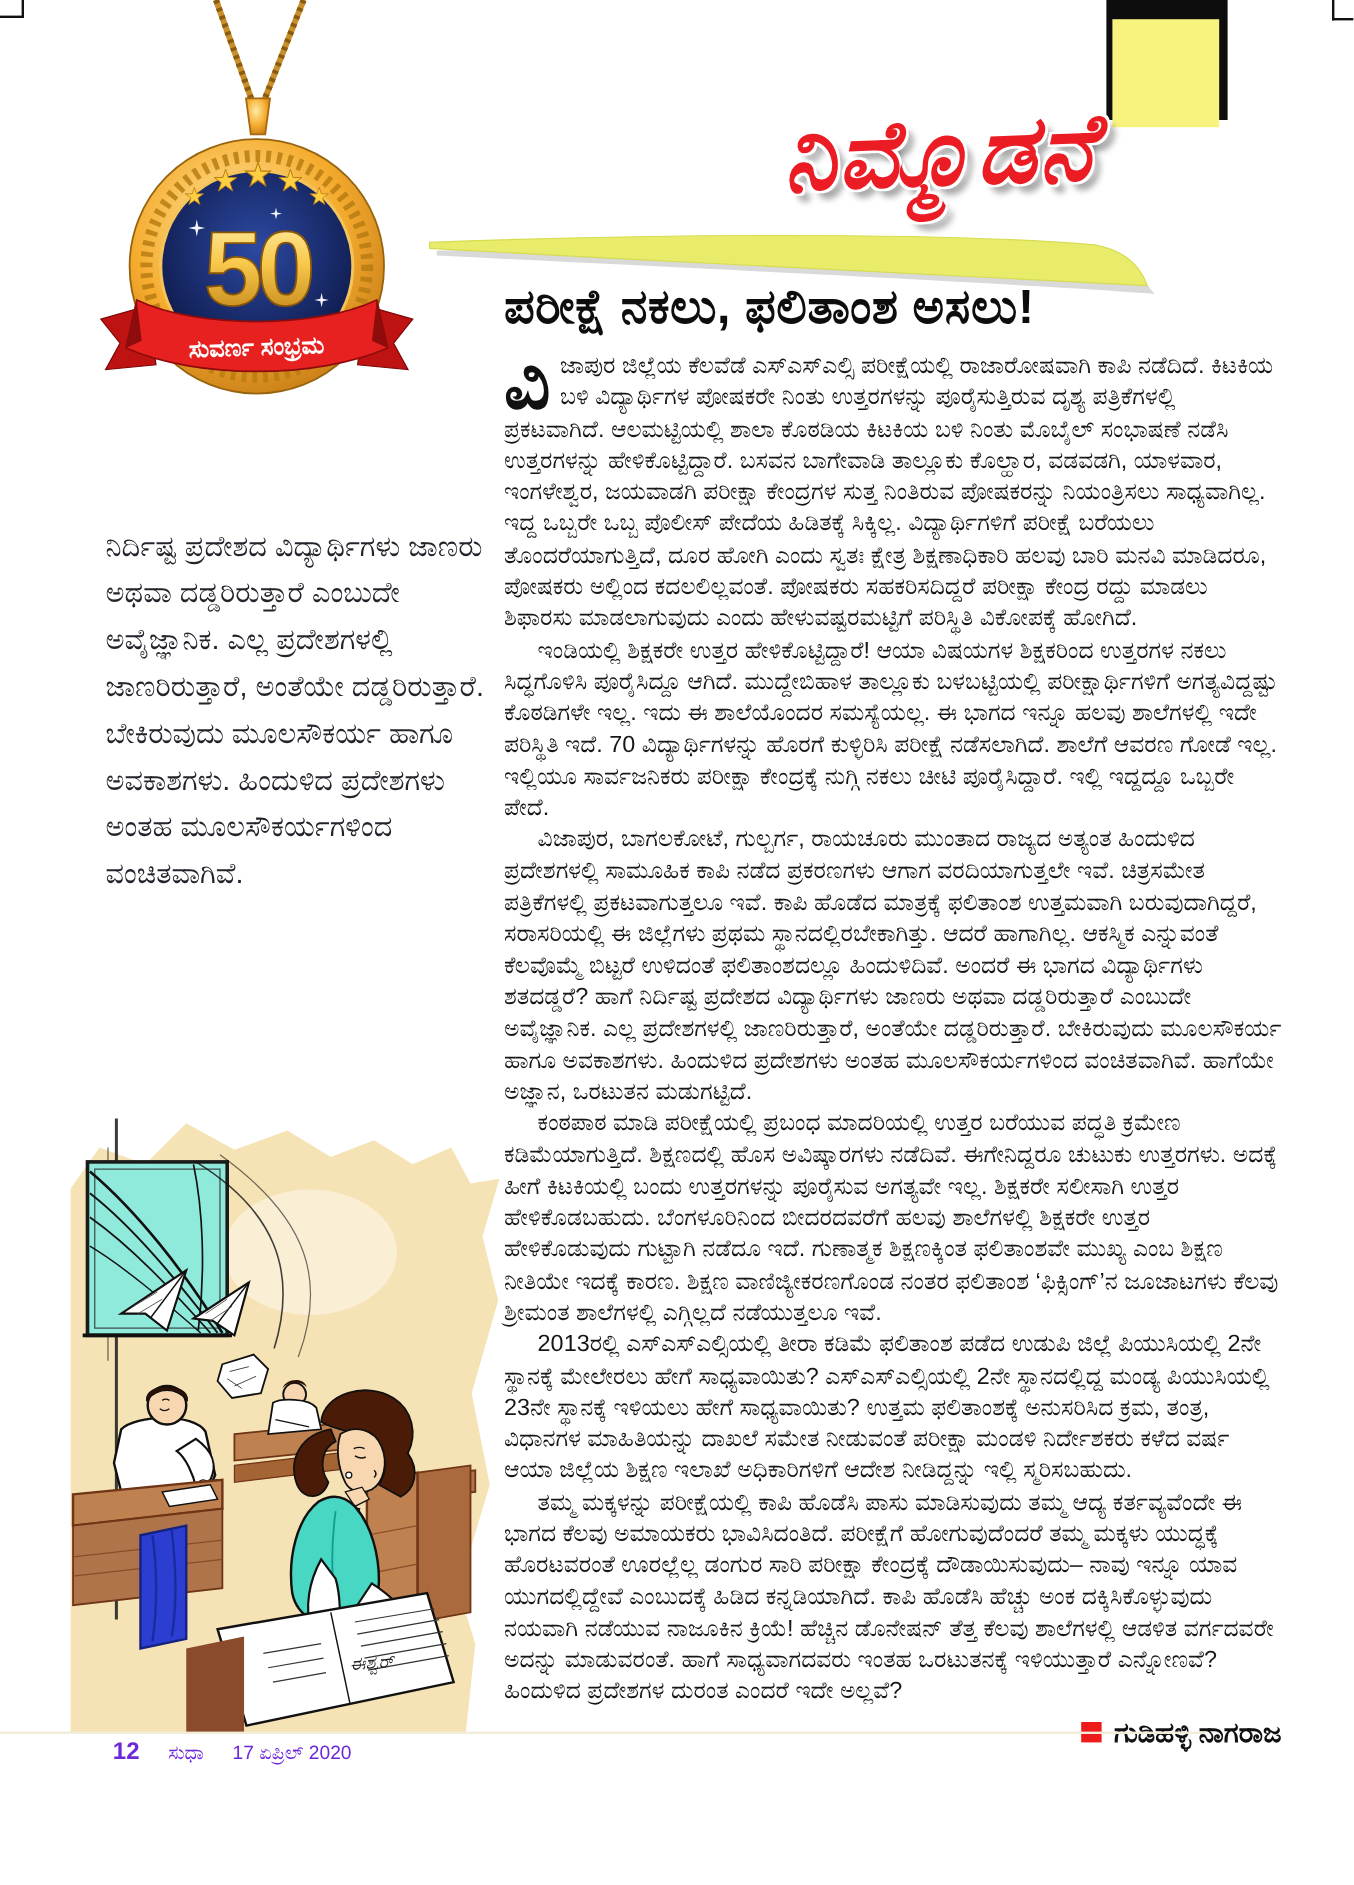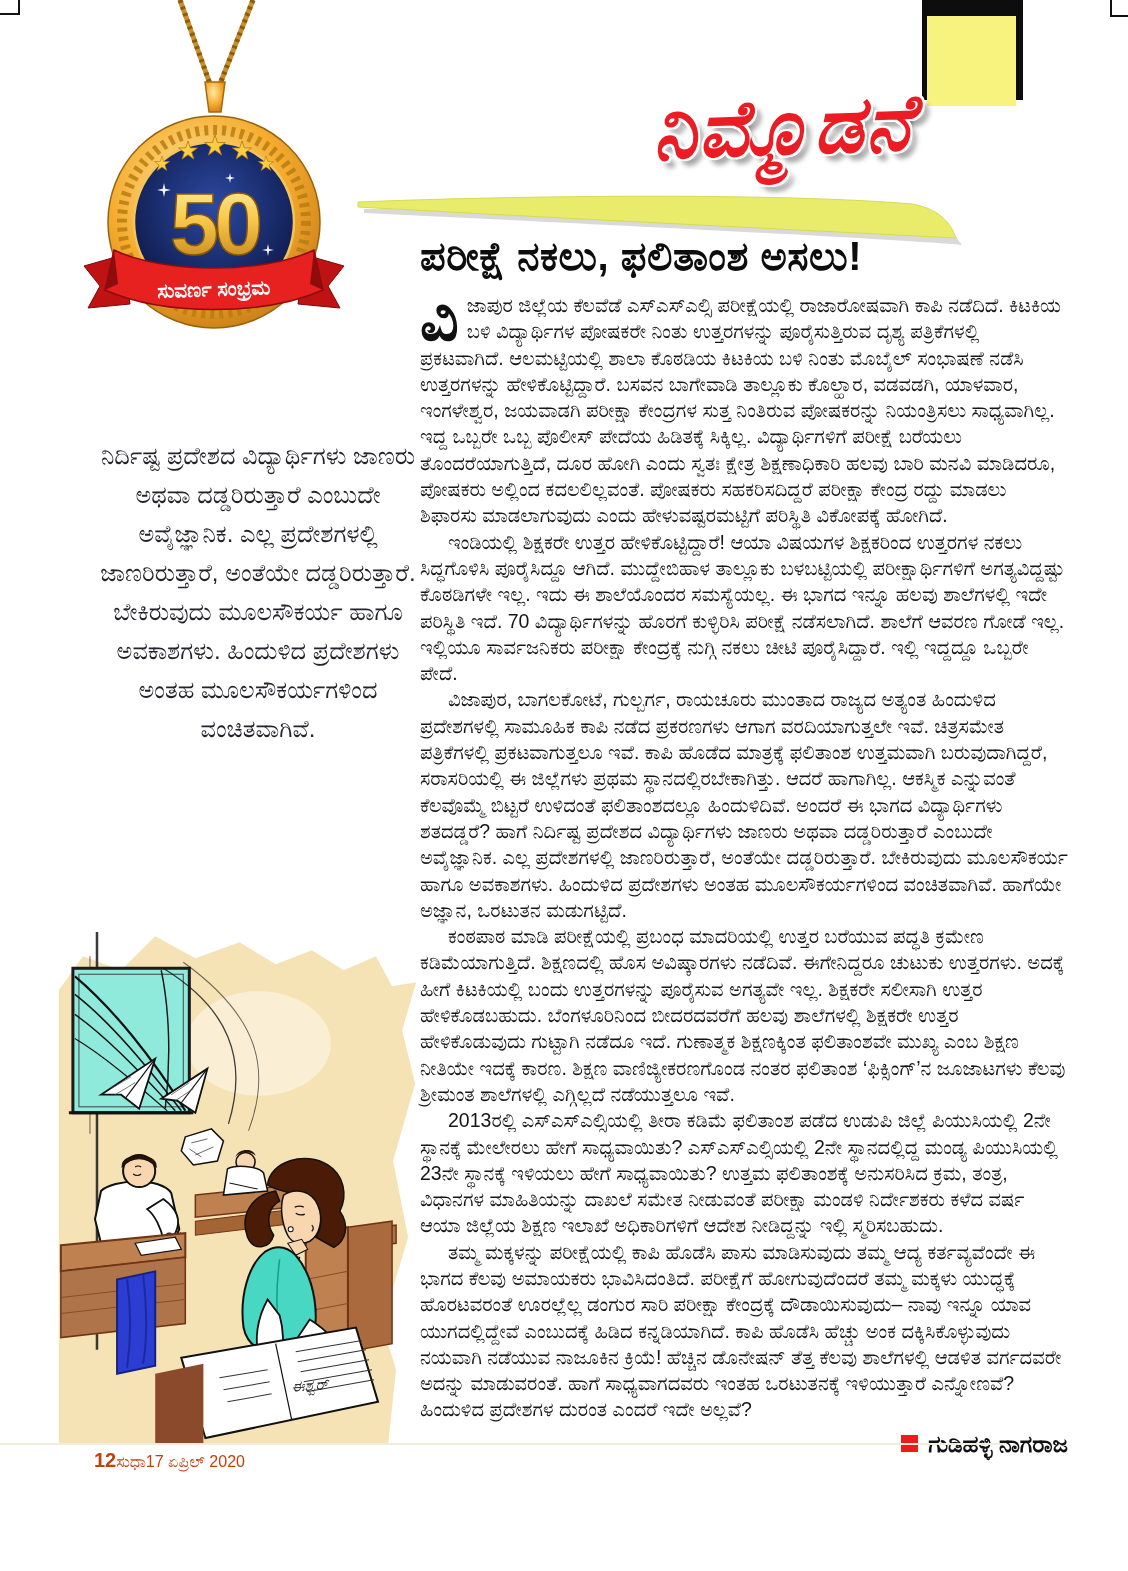--- a/index.html
+++ b/index.html
@@ -42,7 +42,7 @@
   .author-name{font-weight:bold;font-size:23px;color:#111;}
 
   
-  .pullquote{position:absolute;left:88px;top:436px;width:340px;text-align:center;
+  .pullquote{position:absolute;left:88px;top:436px;width:340px;text-align:left;
              font-size:24px;line-height:39px;color:#23232b;}
 
   

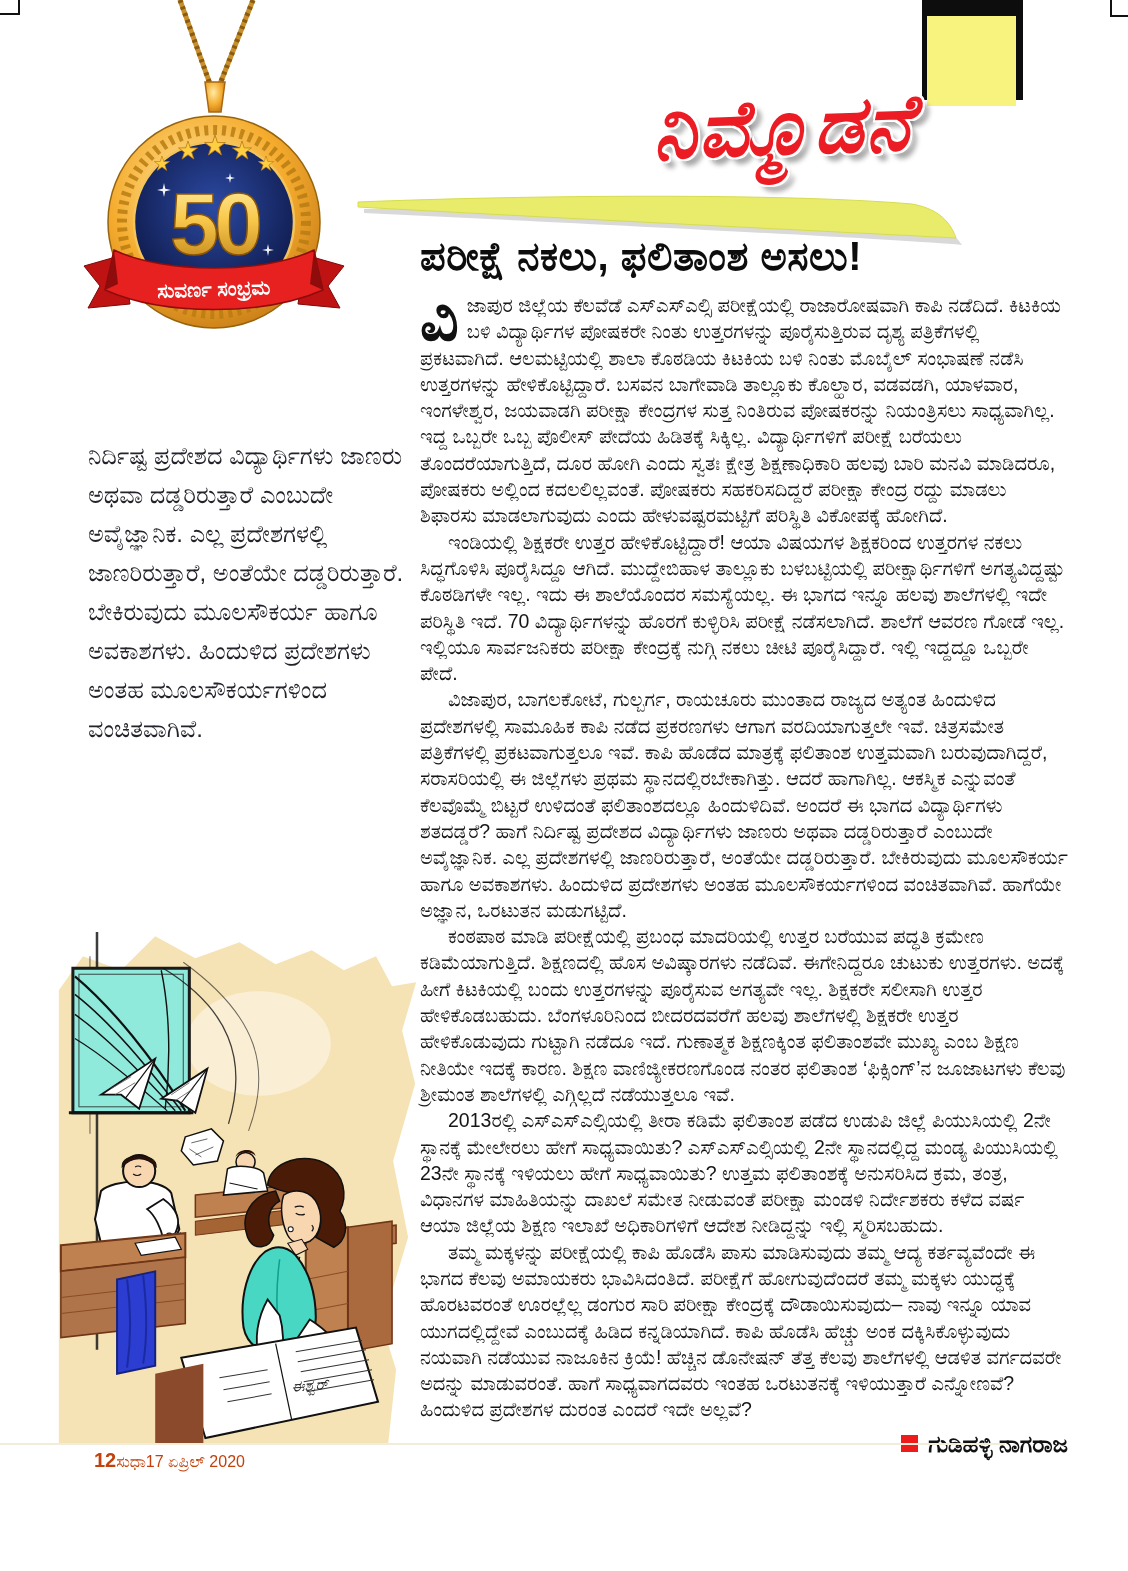--- a/index.html
+++ b/index.html
@@ -50,8 +50,8 @@
 
   
   .footer-rule{position:absolute;left:0;top:1443px;width:1005px;height:2px;background:#f2ecda;}
-  .footer{position:absolute;left:94px;top:1449px;font-size:16px;color:#c2410c;
-          display:flex;align-items:baseline;gap:0;}
+  .footer{position:absolute;left:94px;top:1449px;font-size:16px;color:#6d28d9;
+          display:flex;align-items:baseline;gap:24px;}
   .footer .pgnum{font-weight:bold;font-size:20px;}
 </style>
 </head>

